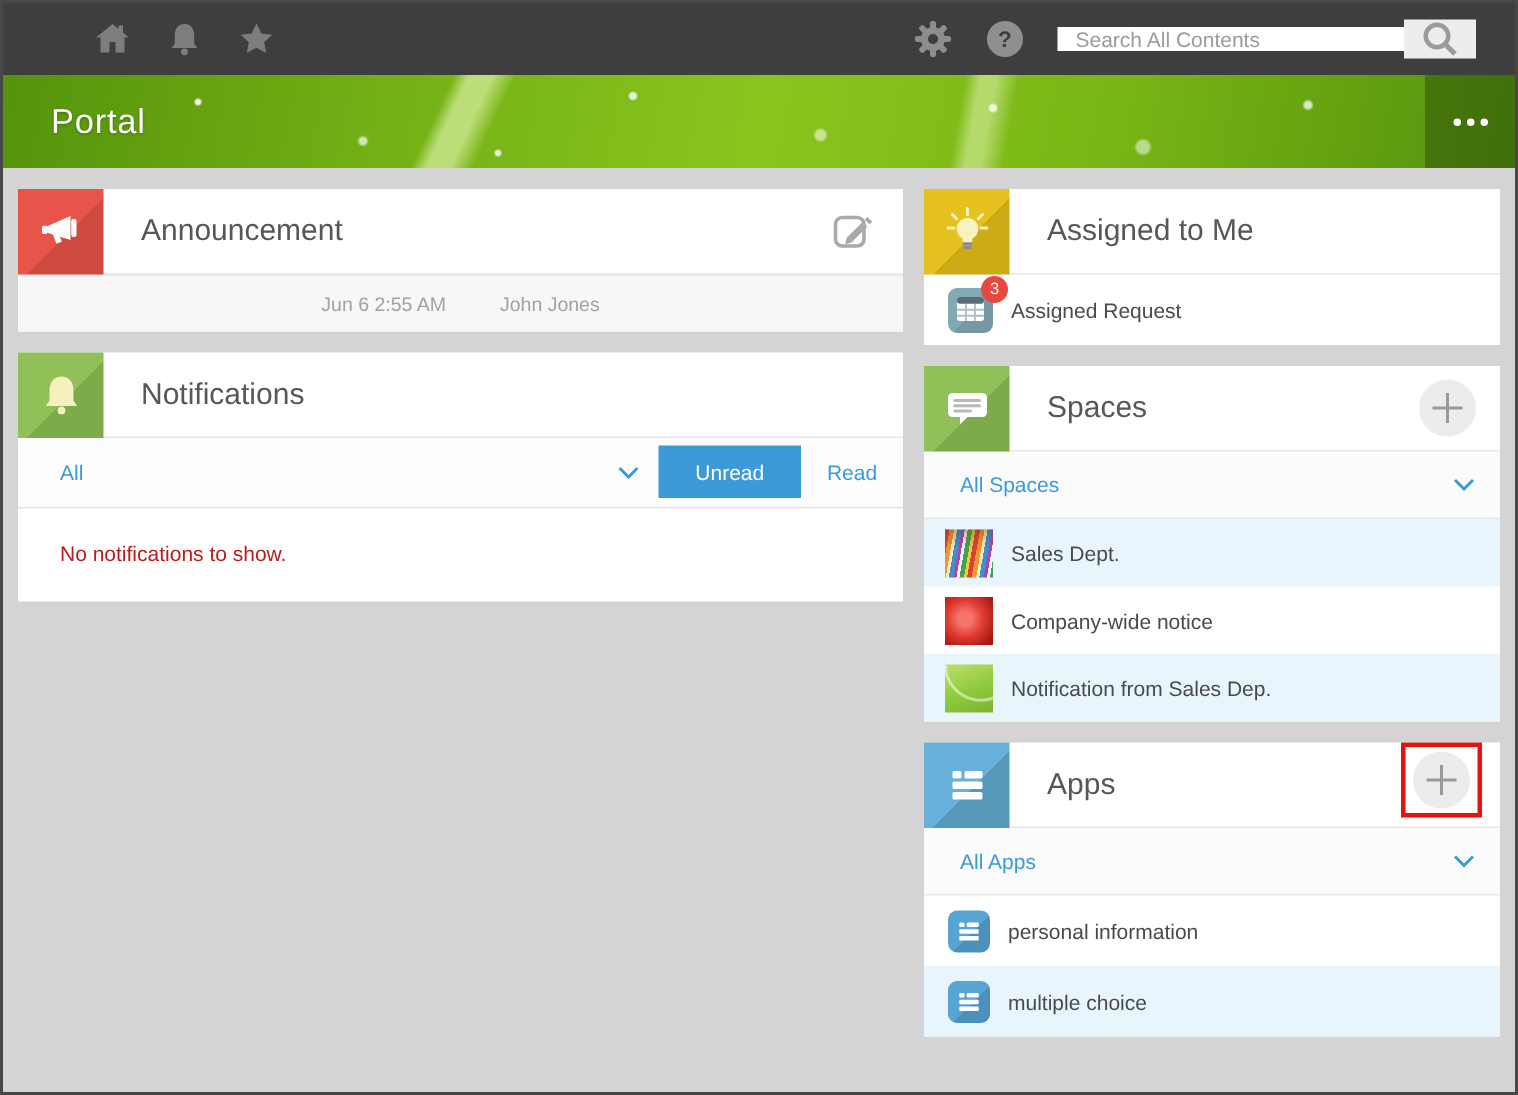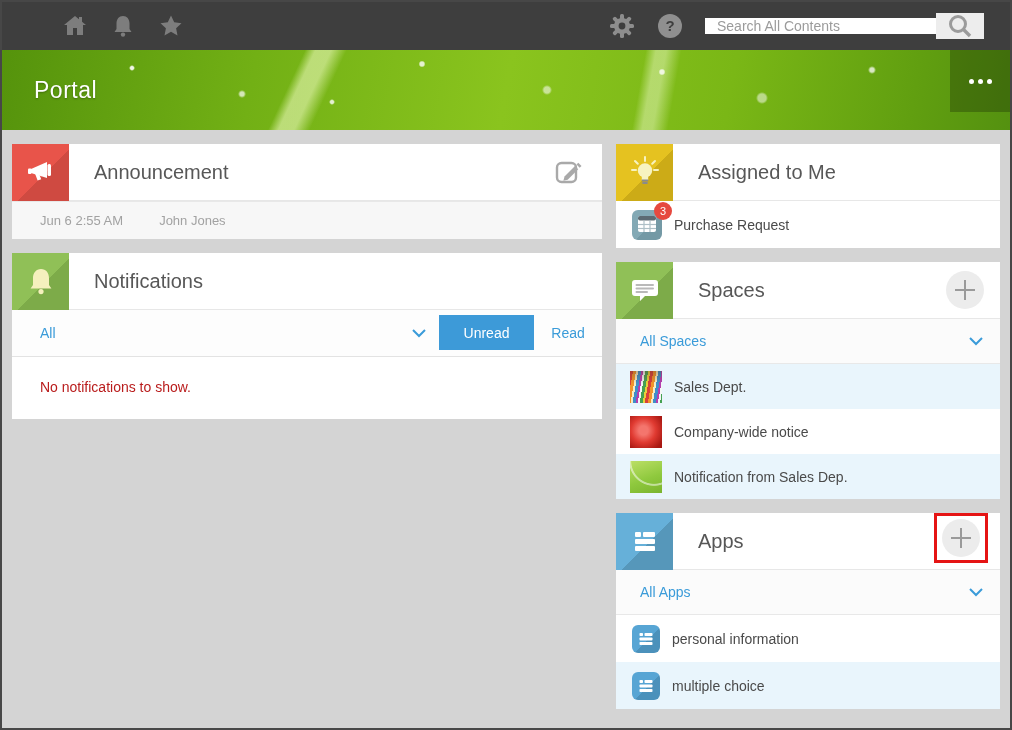--- a/index.html
+++ b/index.html
@@ -32,7 +32,7 @@
 
   
   .banner{
-    position:relative; height:80px; overflow:hidden;
+    position:relative; height:62px; overflow:hidden;
     background:
       radial-gradient(5px 5px at 130px 18px, rgba(255,255,255,.9) 0 1.5px, rgba(255,255,255,0) 3px),
       radial-gradient(8px 8px at 240px 44px, rgba(255,255,255,.7) 0 2px, rgba(255,255,255,0) 4px),

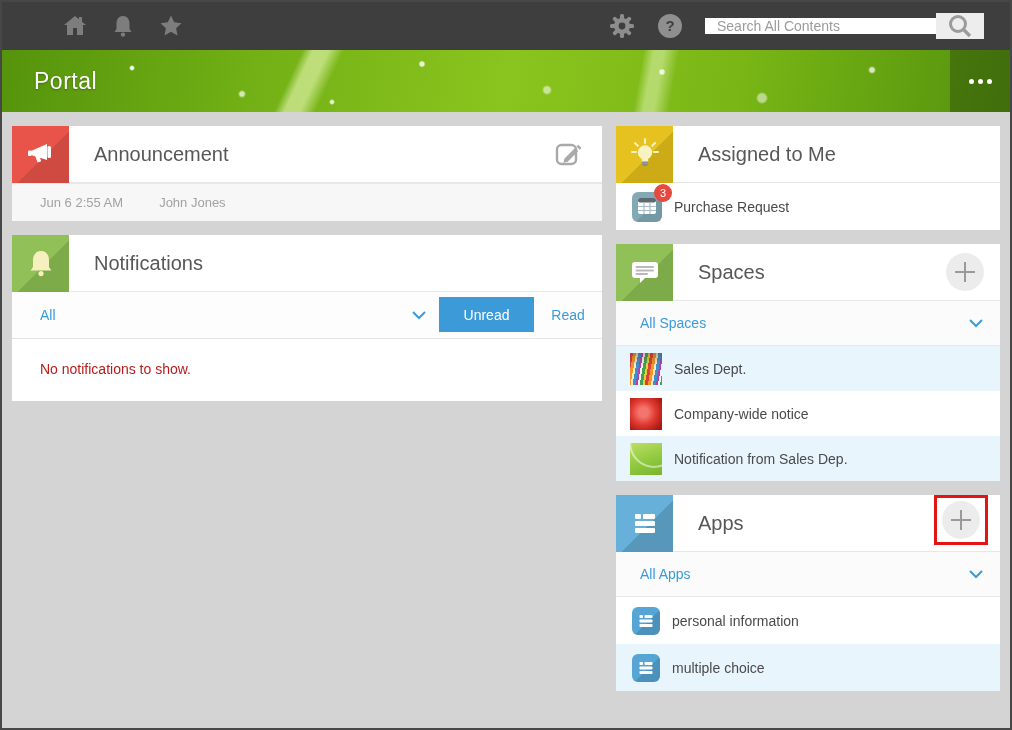--- a/index.html
+++ b/index.html
@@ -83,7 +83,7 @@
   .ann-link{ color:var(--accent_blue,#3a9bd9); text-decoration:underline; cursor:pointer; }
   .ann-foot{
     display:flex; gap:36px; padding:11px 28px; background:#f7f7f7; border-top:1px solid #e8e8e8;
-    font-size:13px; color:#a2a2a2;
+    font-size:13px; color:#a2a2a2;justify-content:center;
   }
 
   

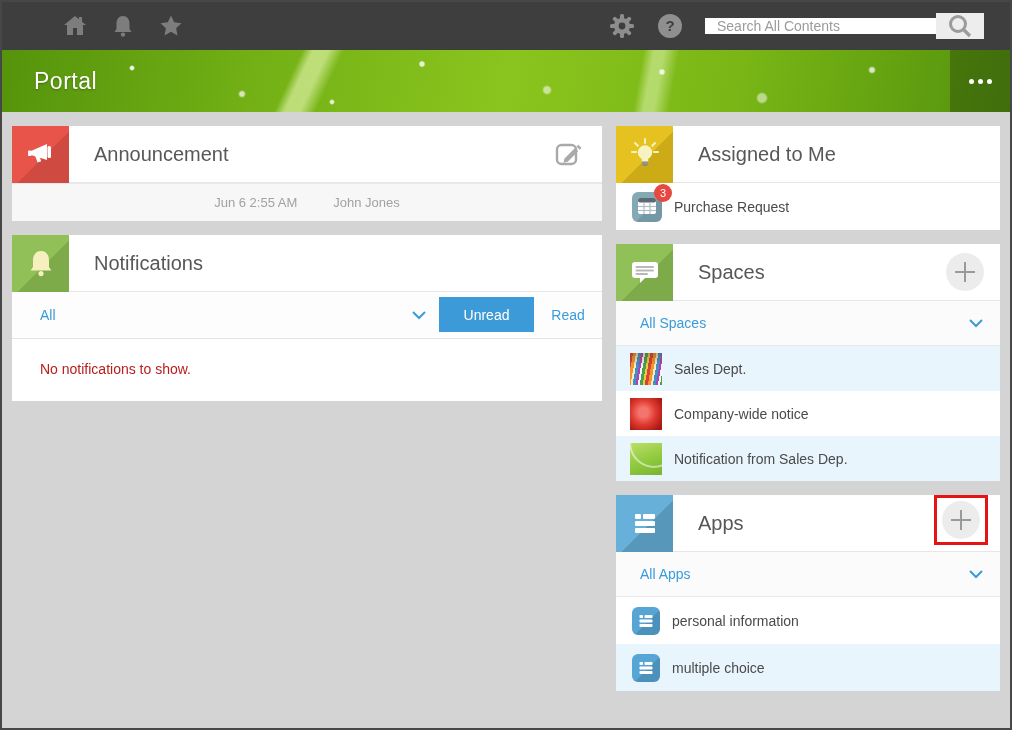--- a/index.html
+++ b/index.html
@@ -298,7 +298,7 @@
             </div>
             <span class="badge">3</span>
           </div>
-          <span class="row-label">Purchase Request</span>
+          <span class="row-label">Assigned Request</span>
         </div>
       </section>
 

